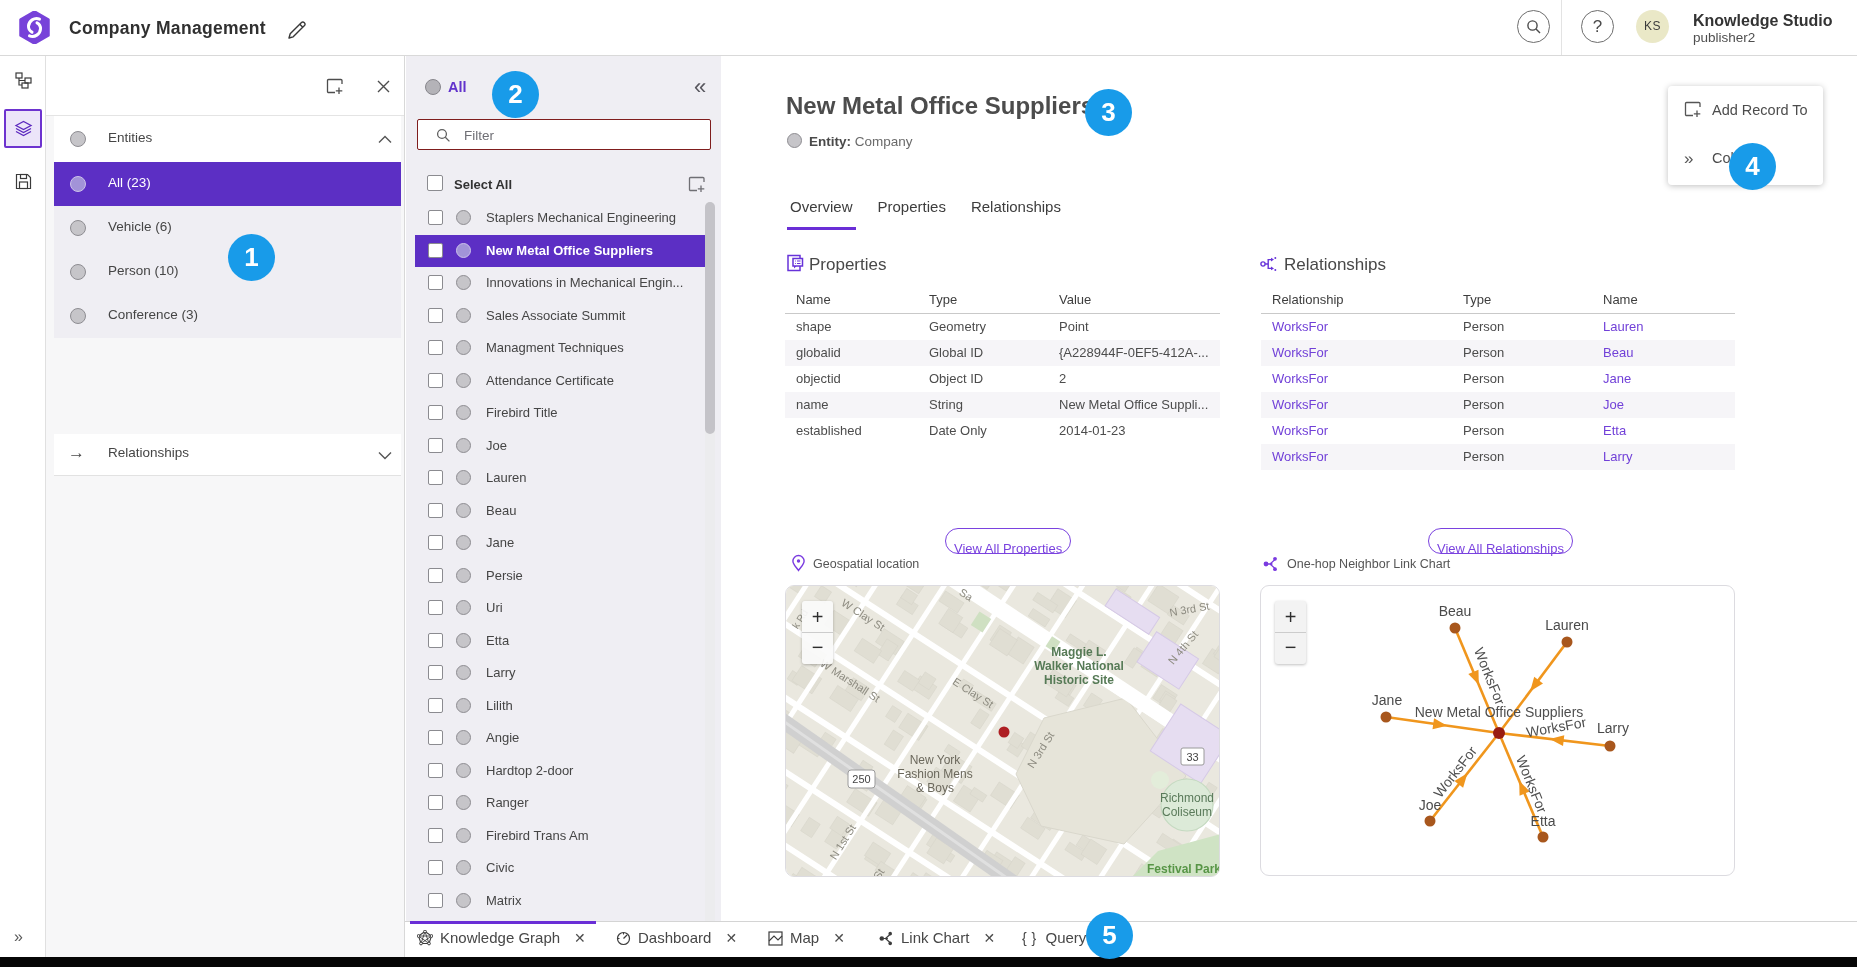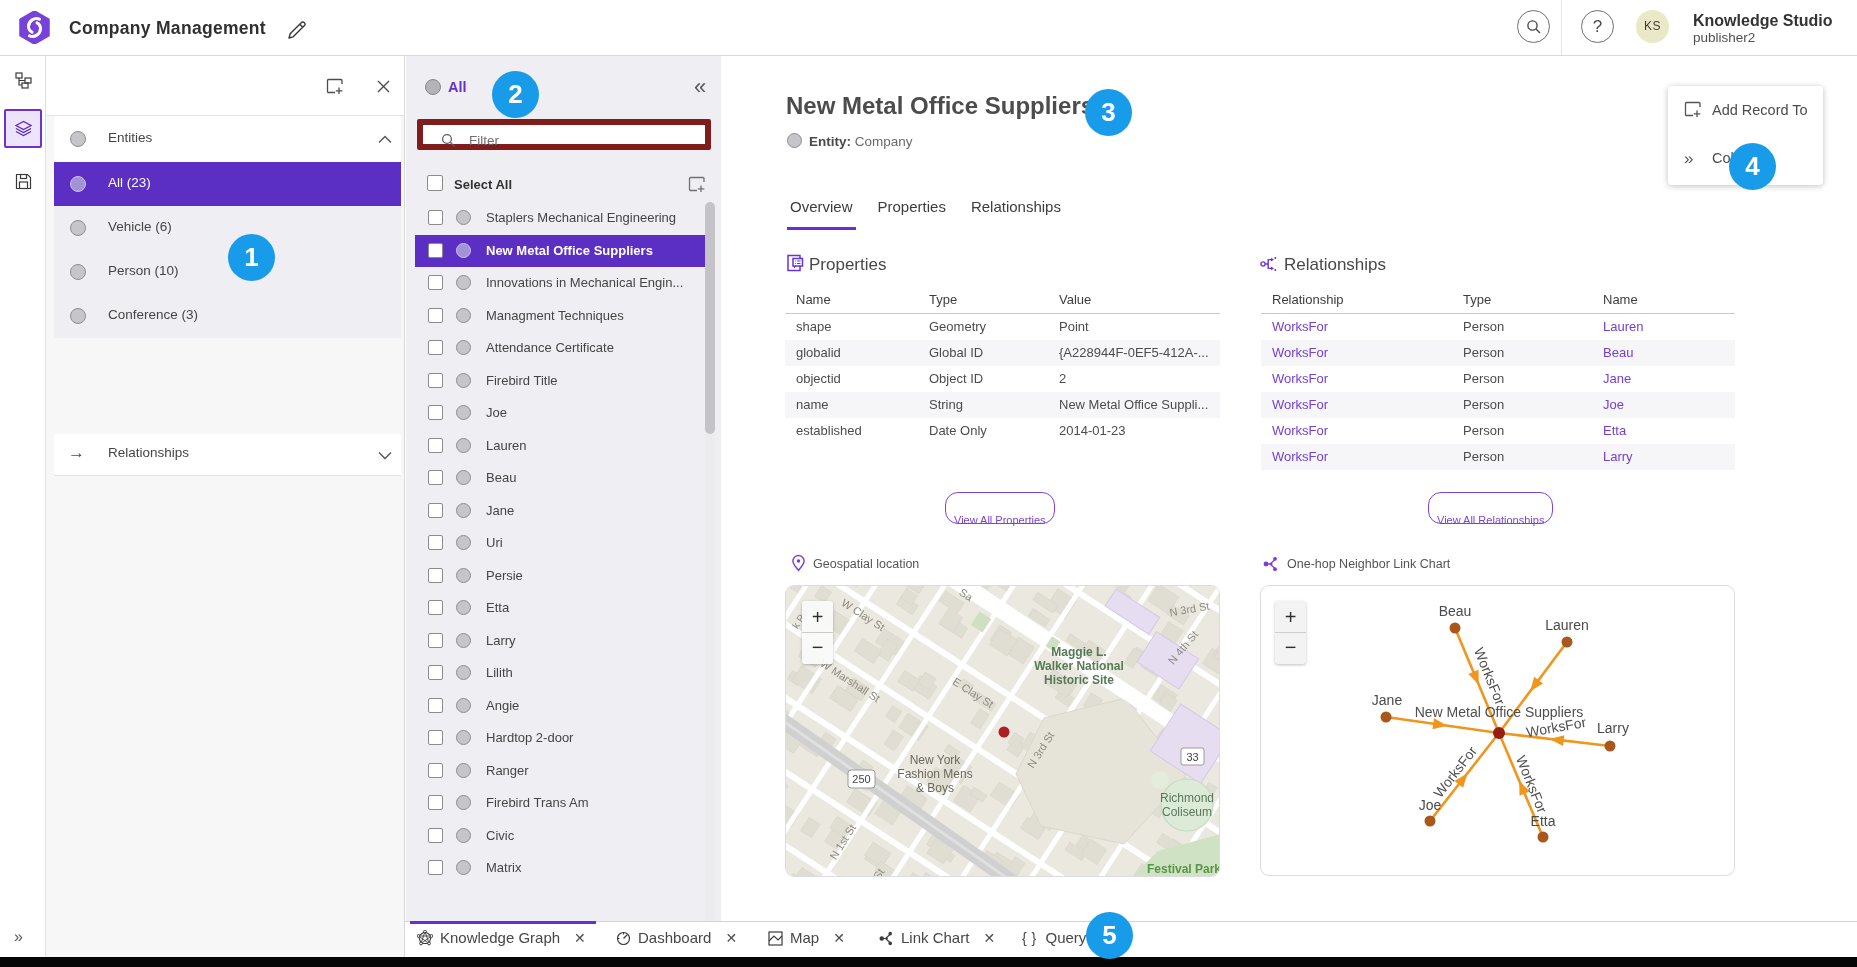--- a/index.html
+++ b/index.html
@@ -37,7 +37,7 @@
   #p2 .allcirc { position:absolute; left:19px; top:23px; width:16px; height:16px; border-radius:50%; background:#b4b3b8; border:1px solid #87868c; }
   #p2 .alltxt { position:absolute; left:42px; top:23px; font-size:14.5px; font-weight:700; color:#6233cc; }
   #p2 .collapse { position:absolute; left:288px; top:18px; font-size:22px; color:#58575e; }
-  #filter { position:absolute; left:11px; top:63px; width:294px; height:31px; background:#fff; border:6px solid #7f1d1d; border-radius:2px; }
+  #filter { position:absolute; left:11px; top:63px; width:294px; height:31px; background:#fff; border:1px solid #7f1d1d; border-radius:2px; }
   #filter .ph { position:absolute; left:46px; top:8px; font-size:13.5px; color:#6f6f75; }
   .chk { position:absolute; width:16px; height:16px; background:#fff; border:1px solid #8b8b90; border-radius:2px; }
   #selall { position:absolute; left:48px; top:121px; font-size:13px; font-weight:700; color:#323232; }

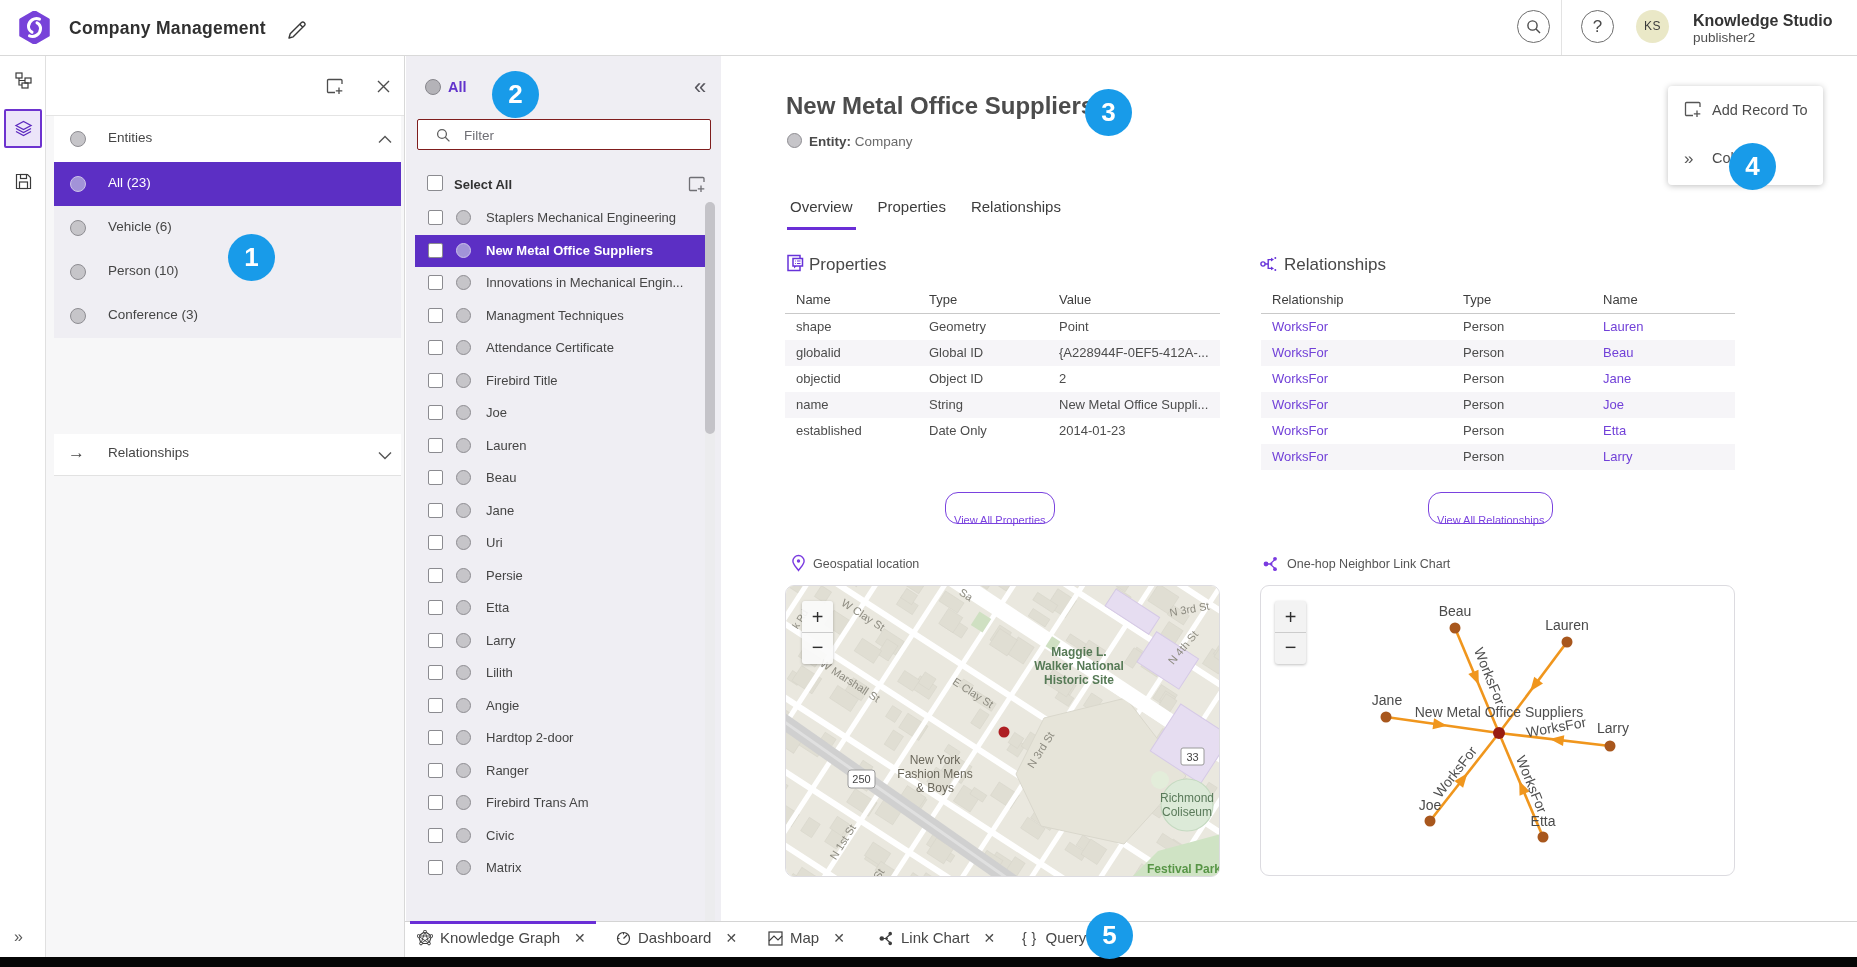--- a/index.html
+++ b/index.html
@@ -208,6 +208,11 @@
         <div class="chk2"></div>
         <div class="circ"></div>
         <div class="lbl">Innovations in Mechanical Engin...</div>
+      </div>
+      <div class="p2row">
+        <div class="chk2"></div>
+        <div class="circ"></div>
+        <div class="lbl">Sales Associate Summit</div>
       </div>
       <div class="p2row">
         <div class="chk2"></div>

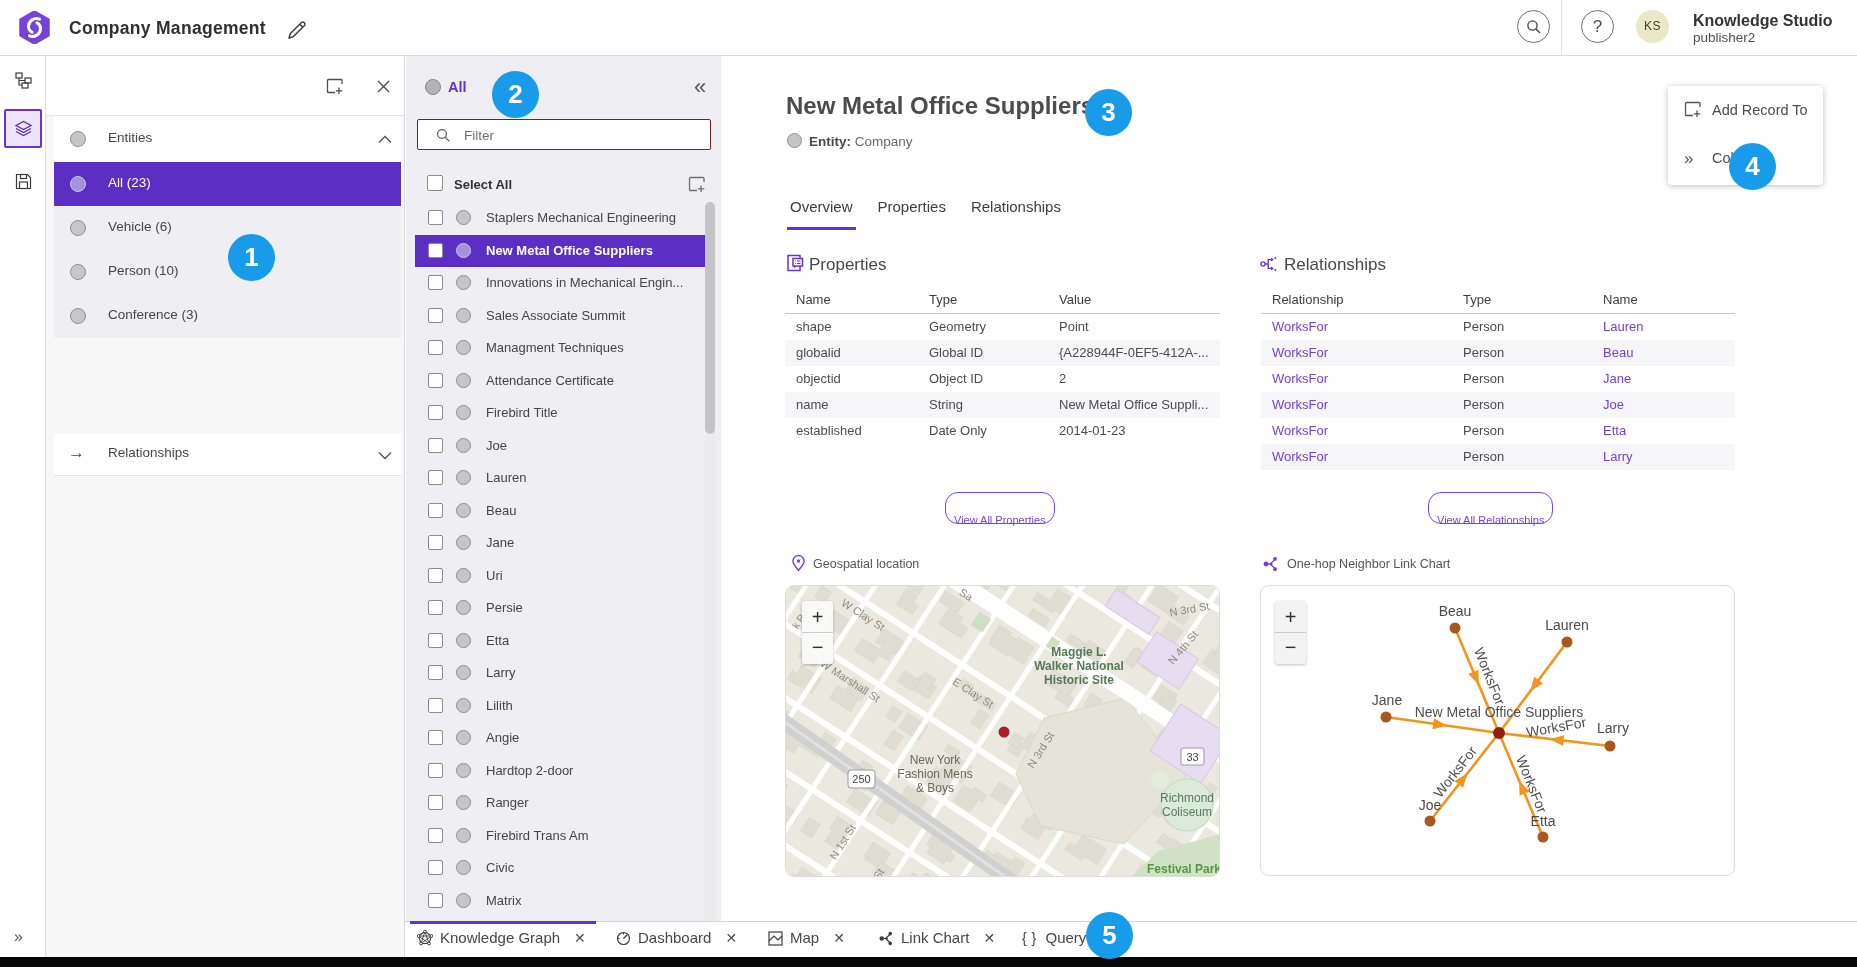--- a/index.html
+++ b/index.html
@@ -64,7 +64,7 @@
   table.dt td { height:26px; padding:0 0 0 11px; white-space:nowrap; overflow:hidden; }
   table.dt tr.alt { background:#f6f5f8; }
   .plink { color:#7140d8; }
-  .vbtn { position:absolute; height:26px; line-height:24px; padding:15px 8px; border:1px solid #7a42df; border-radius:13px; color:#7a42df; font-size:11px; background:#fff; }
+  .vbtn { position:absolute; height:26px; line-height:24px; padding:8px 8px; border:1px solid #7a42df; border-radius:13px; color:#7a42df; font-size:13px; background:#fff;margin-top:36px; }
   .mapcard { position:absolute; border:1px solid #dcdbe0; border-radius:9px; overflow:hidden; }
   .zoomctl { position:absolute; width:31px; height:63px; background:#f3f3f3; border-radius:3px; box-shadow:0 1px 3px rgba(0,0,0,.25); font-size:20px; color:#2e2e2e; text-align:center; }
   .zoomctl .zp { height:32px; line-height:32px; border-bottom:1px solid #ccc; }

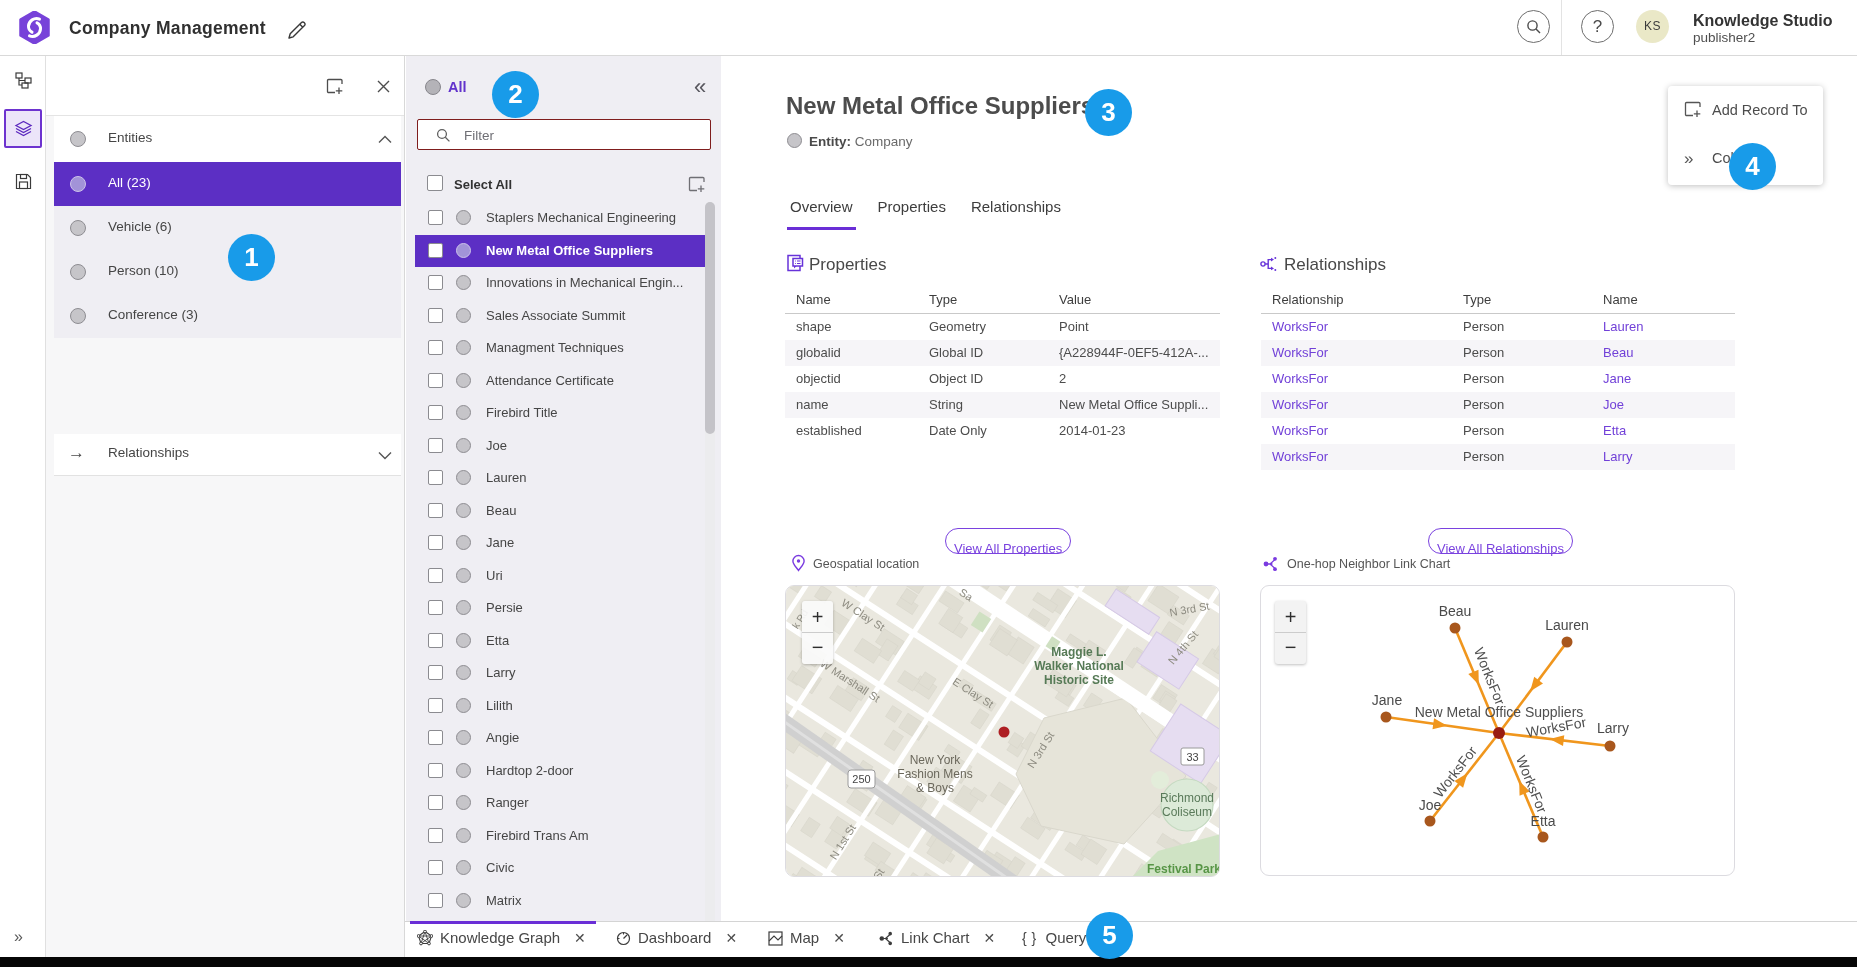--- a/index.html
+++ b/index.html
@@ -252,12 +252,12 @@
       <div class="p2row">
         <div class="chk2"></div>
         <div class="circ"></div>
+        <div class="lbl">Persie</div>
+      </div>
+      <div class="p2row">
+        <div class="chk2"></div>
+        <div class="circ"></div>
         <div class="lbl">Uri</div>
-      </div>
-      <div class="p2row">
-        <div class="chk2"></div>
-        <div class="circ"></div>
-        <div class="lbl">Persie</div>
       </div>
       <div class="p2row">
         <div class="chk2"></div>

